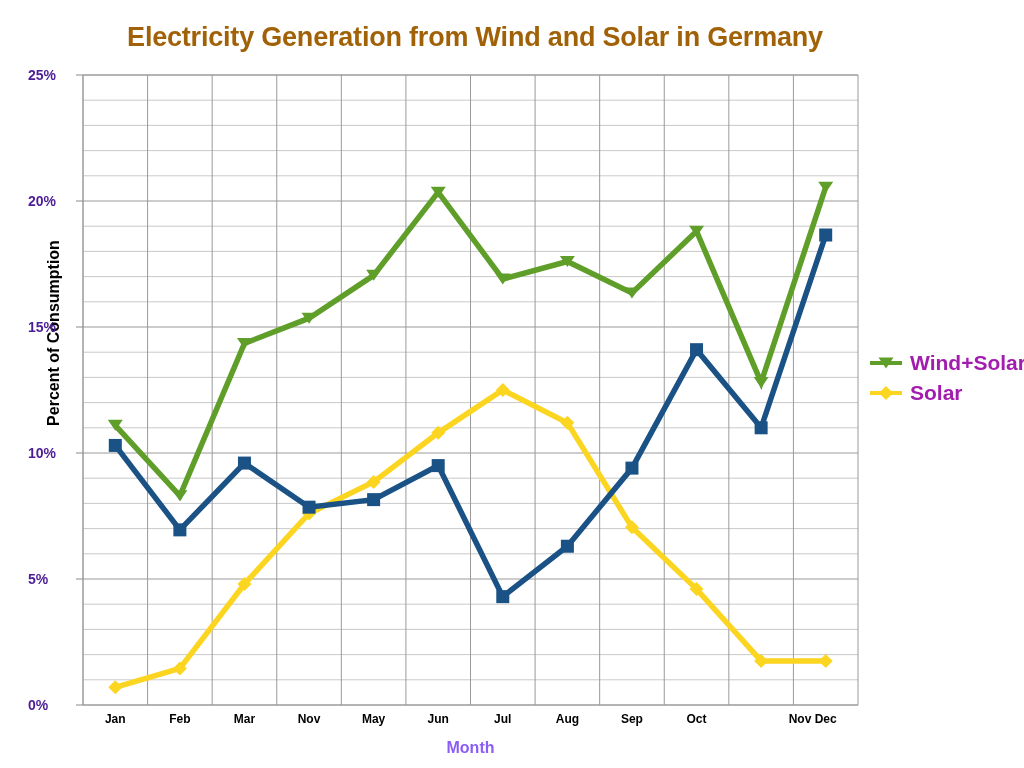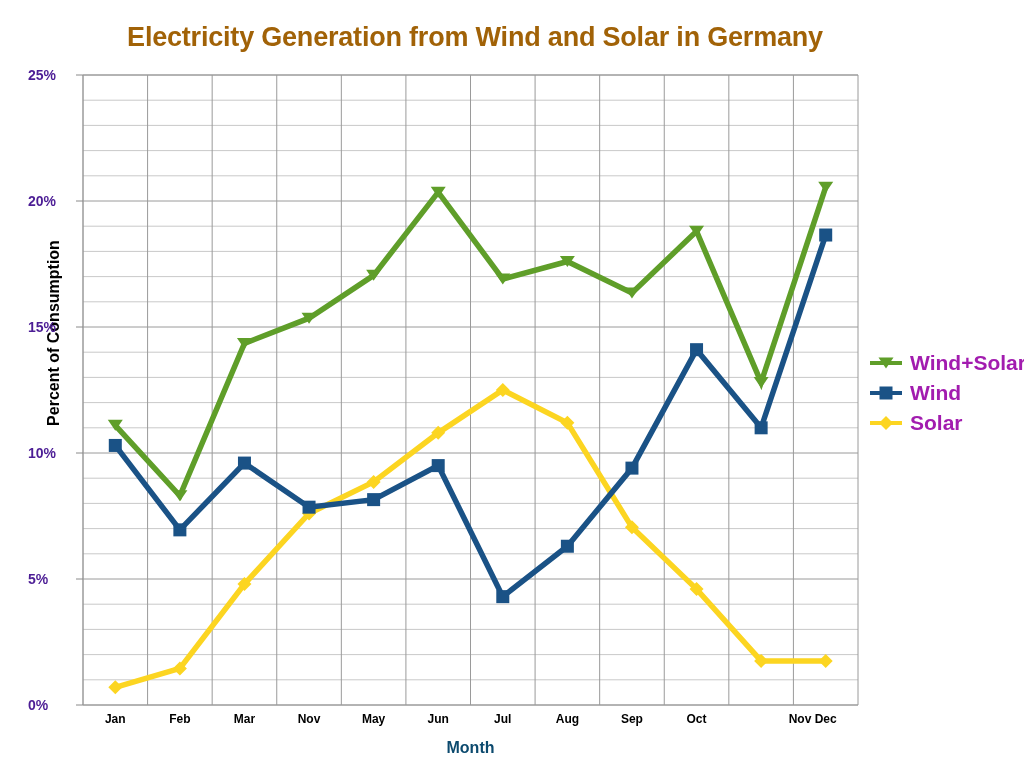--- a/index.html
+++ b/index.html
@@ -250,15 +250,6 @@
       <div class="legend-row">
         <div class="legend-swatch">
           <svg width="36" height="20">
-            <line x1="2" y1="10" x2="34" y2="10" stroke="#1a5286" stroke-width="4"></line>
-            <rect x="11.5" y="3.5" width="13" height="13" fill="#1a5286"></rect>
-          </svg>
-        </div>
-        <div class="legend-label">Wind</div>
-      </div>
-      <div class="legend-row">
-        <div class="legend-swatch">
-          <svg width="36" height="20">
             <line x1="2" y1="10" x2="34" y2="10" stroke="#fcd521" stroke-width="4"></line>
             <polygon points="18,3 25,10 18,17 11,10" fill="#fcd521"></polygon>
           </svg>

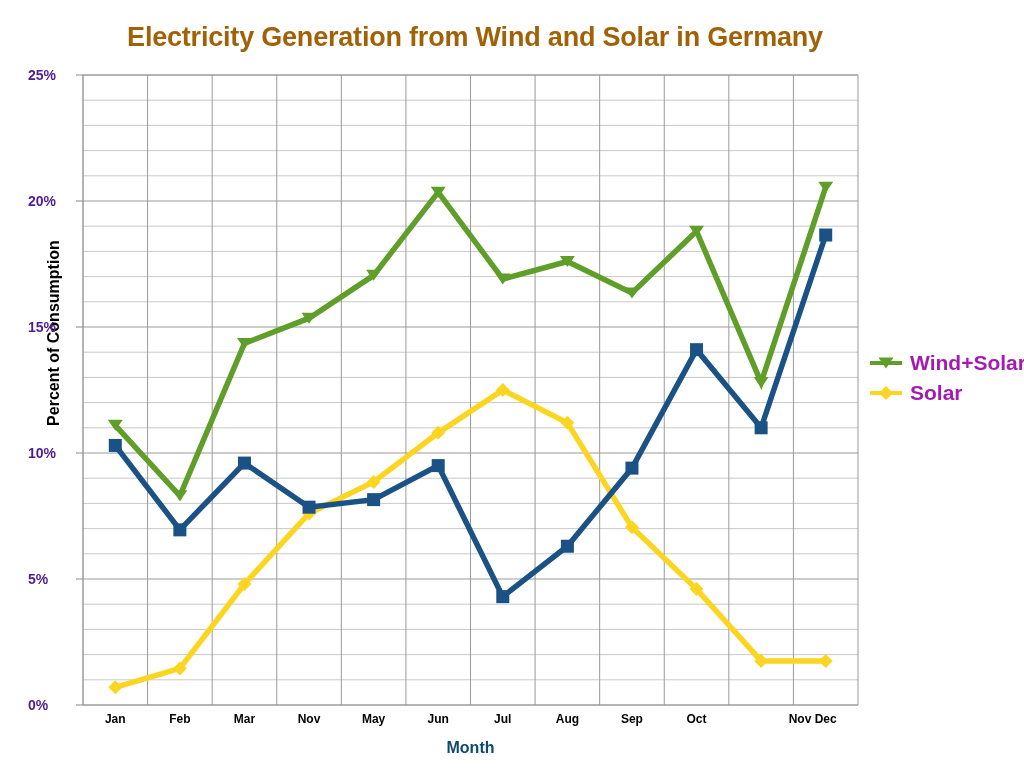--- a/index.html
+++ b/index.html
@@ -52,7 +52,7 @@
     text-align: center;
     font-size: 16px;
     font-weight: bold;
-    color: #0c4a6e;
+    color: #8b5cf6;
   }
   .ytick {
     position: absolute;

